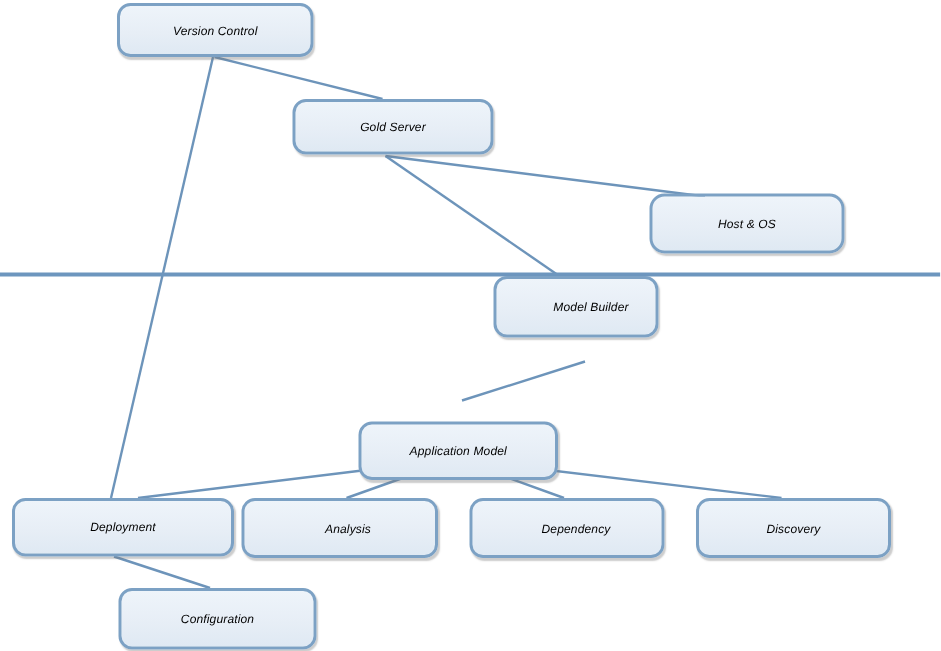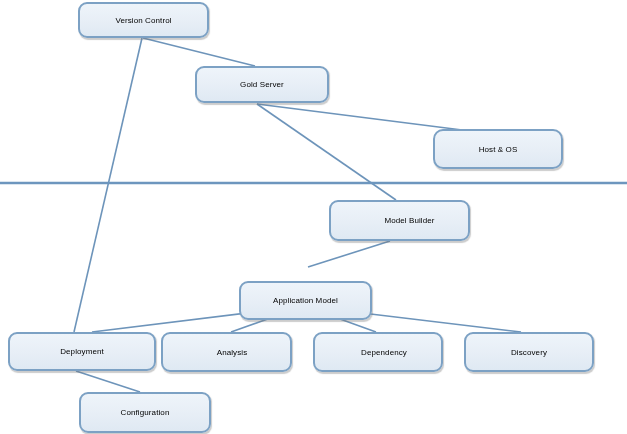--- a/index.html
+++ b/index.html
@@ -39,6 +39,7 @@
     letter-spacing: 0.1px;
     white-space: nowrap;
     text-align: left;
+    font-style: italic;
   }
 </style>
 </head>

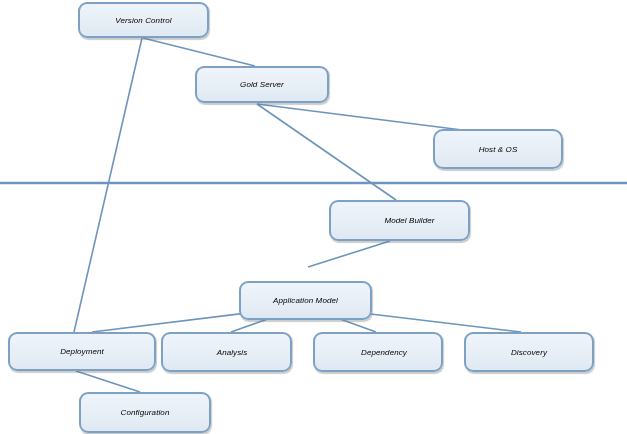--- a/index.html
+++ b/index.html
@@ -69,7 +69,7 @@
     <div class="node" style="left: 433px; top: 129px; width: 130px; height: 40px; border-radius: 10px;">
       <span class="node-label">Host &amp; OS</span>
     </div>
-    <div class="node" style="left: 329px; top: 200px; width: 141px; height: 41px; padding-left: 20px;">
+    <div class="node" style="left: 329px; top: 184px; width: 110px; height: 41px; padding-left: 20px;">
       <span class="node-label">Model Builder</span>
     </div>
     <div class="node" style="left: 239px; top: 267px; width: 133px; height: 39px; margin-top: 14px;">

